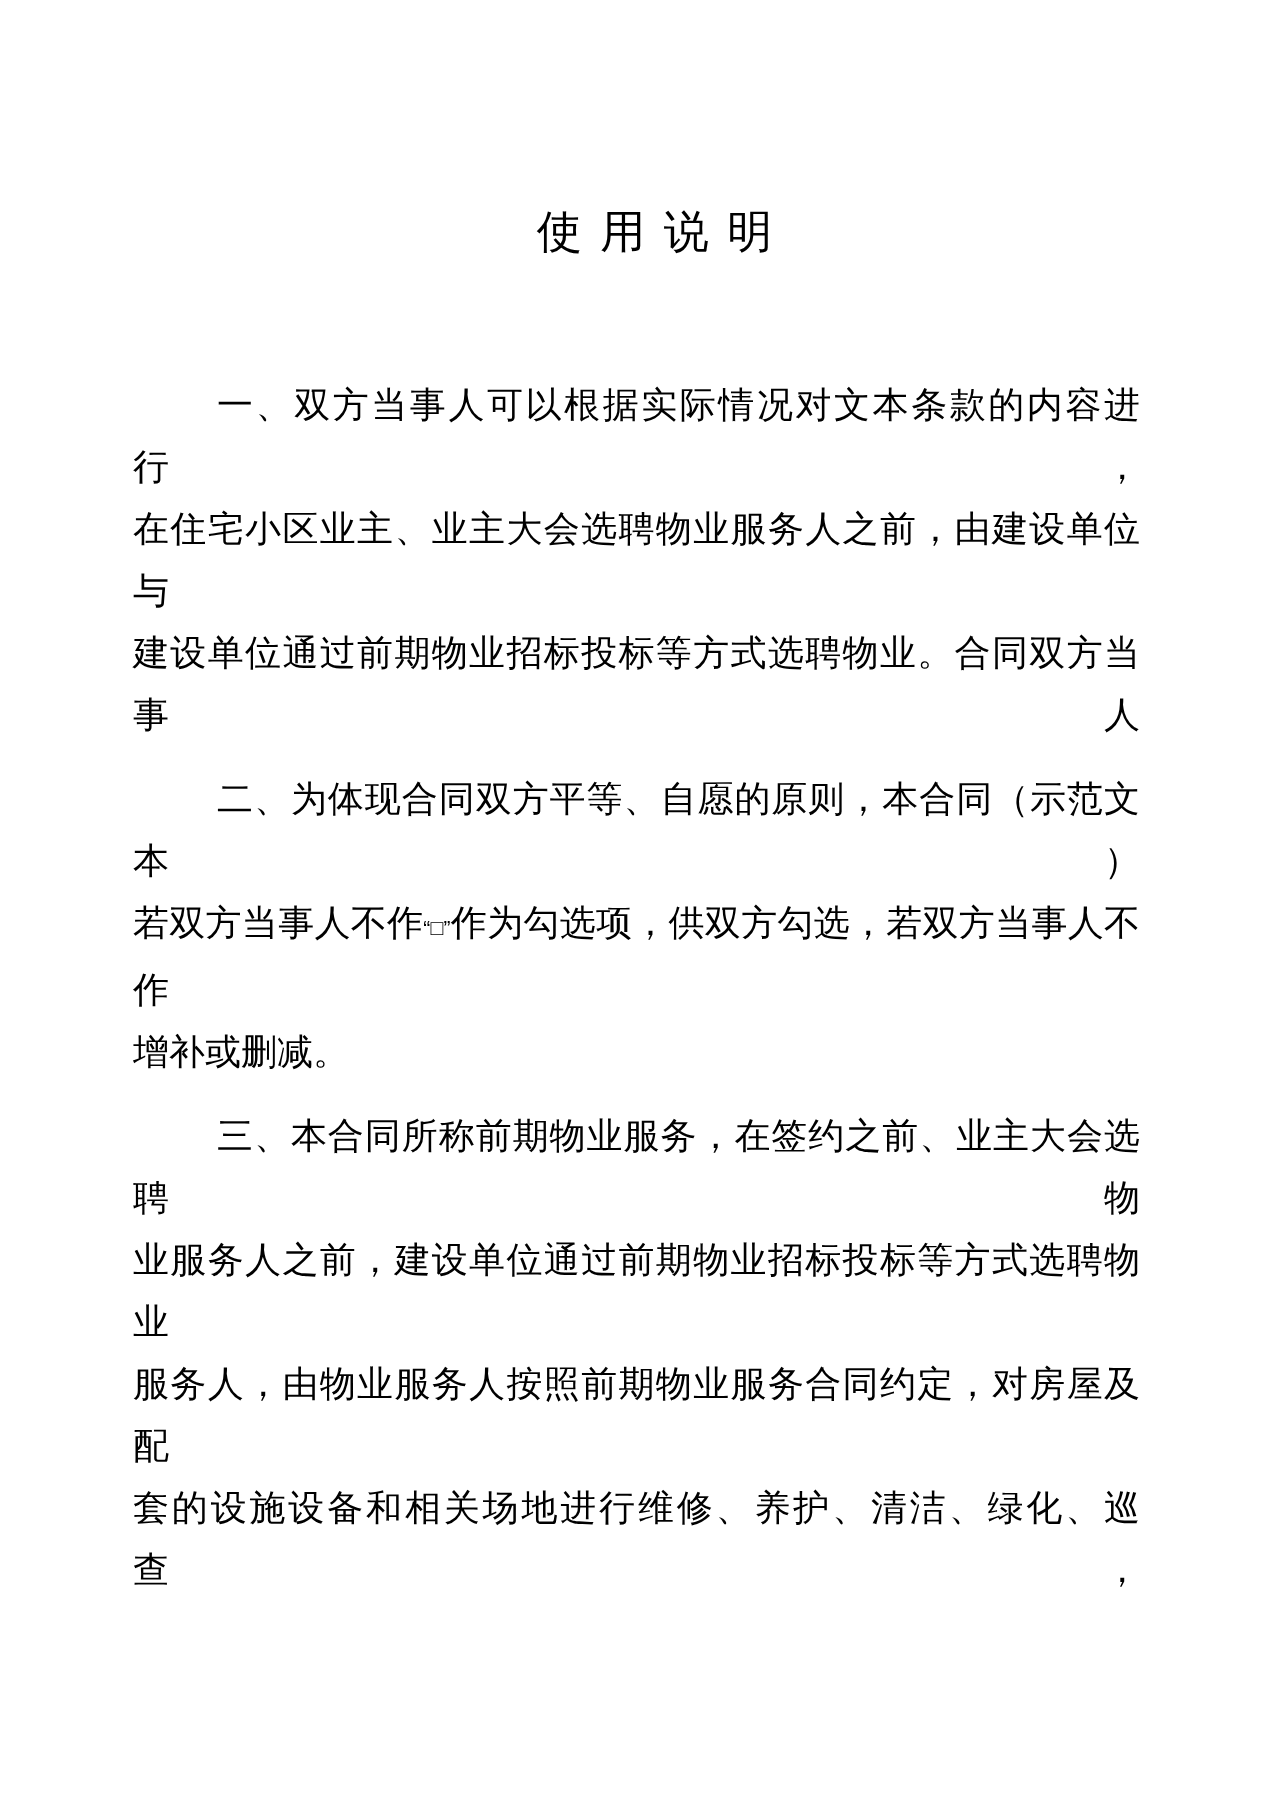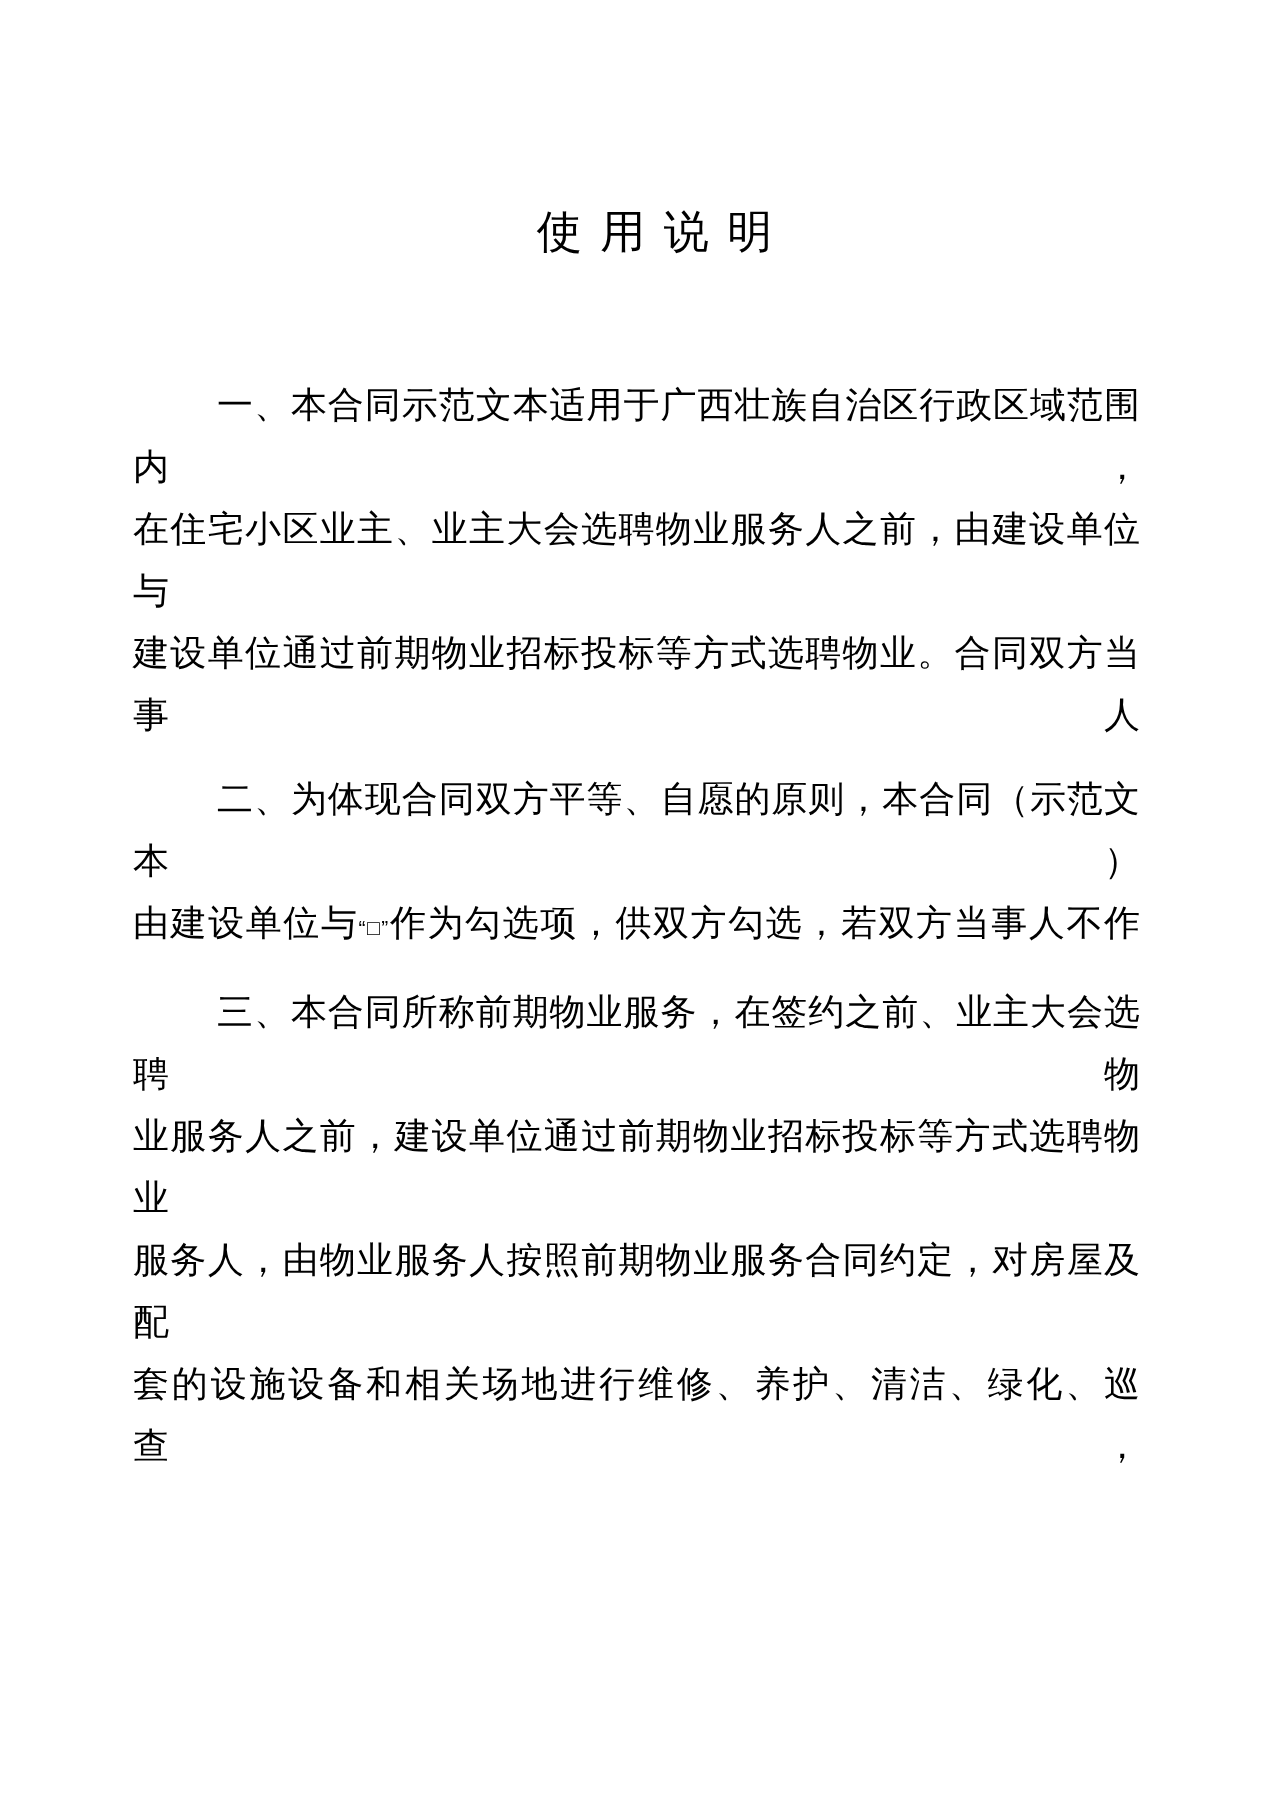--- a/index.html
+++ b/index.html
@@ -67,7 +67,7 @@
   <div class="content">
 
     <div class="para">
-      <div class="line first">一、本合同示范文本适用于广西壮族自治区行政区域范围内，</div>
+      <div class="line first">一、双方当事人可以根据实际情况对文本条款的内容进行，</div>
       <div class="line">在住宅小区业主、业主大会选聘物业服务人之前，由建设单位与</div>
       <div class="line">建设单位通过前期物业招标投标等方式选聘物业。合同双方当事人</div>
     </div>

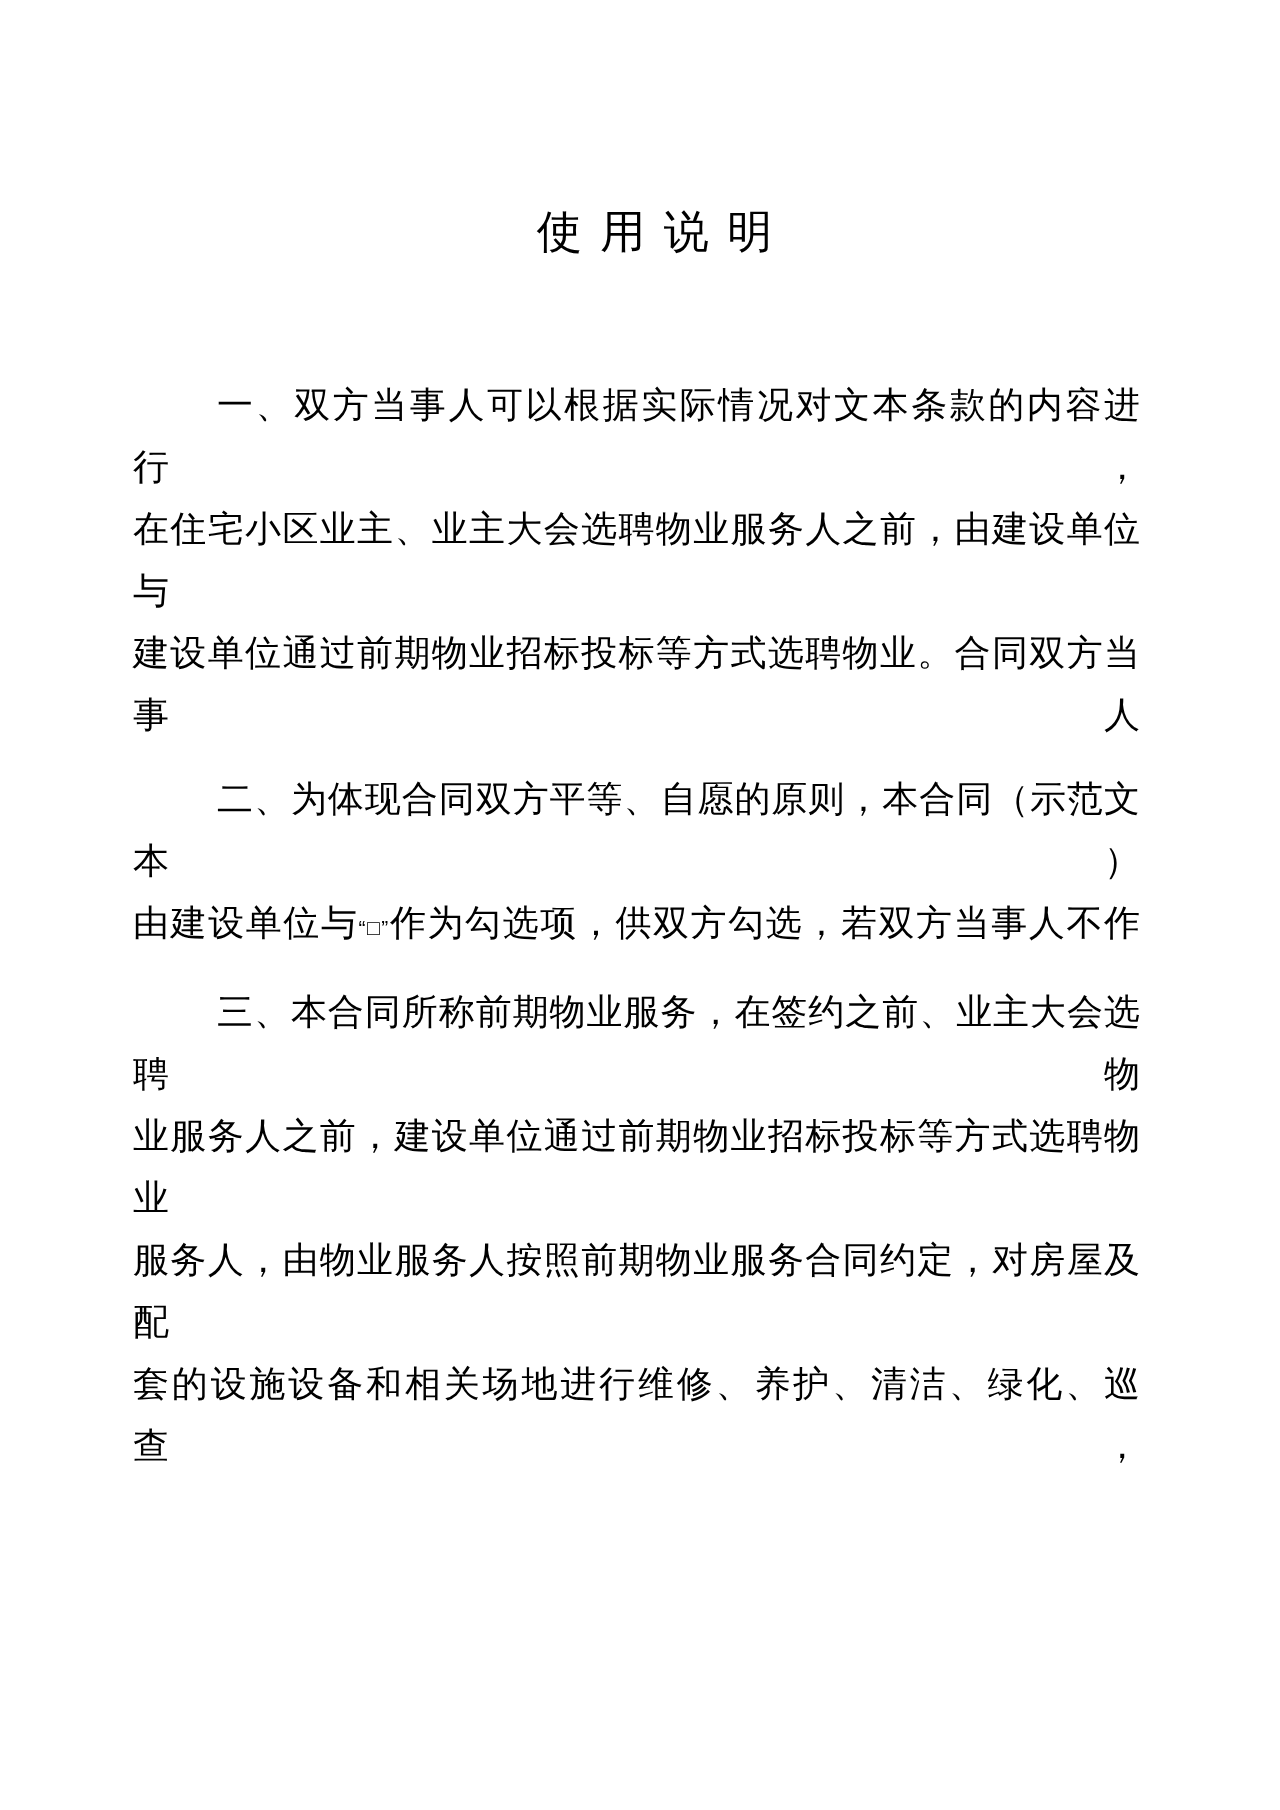--- a/index.html
+++ b/index.html
@@ -74,7 +74,7 @@
 
     <div class="para">
       <div class="line first">二、为体现合同双方平等、自愿的原则，本合同（示范文本）</div>
-      <div class="line"><span>由建设单位与</span><span class="sym">“□”</span><span>作为勾选项，供双方勾选，若双方当事人不作</span></div>
+      <div class="line"><span>若双方当事人不作</span><span class="sym">“□”</span><span>作为勾选项，供双方勾选，若双方当事人不作</span></div>
     </div>
 
     <div class="para">

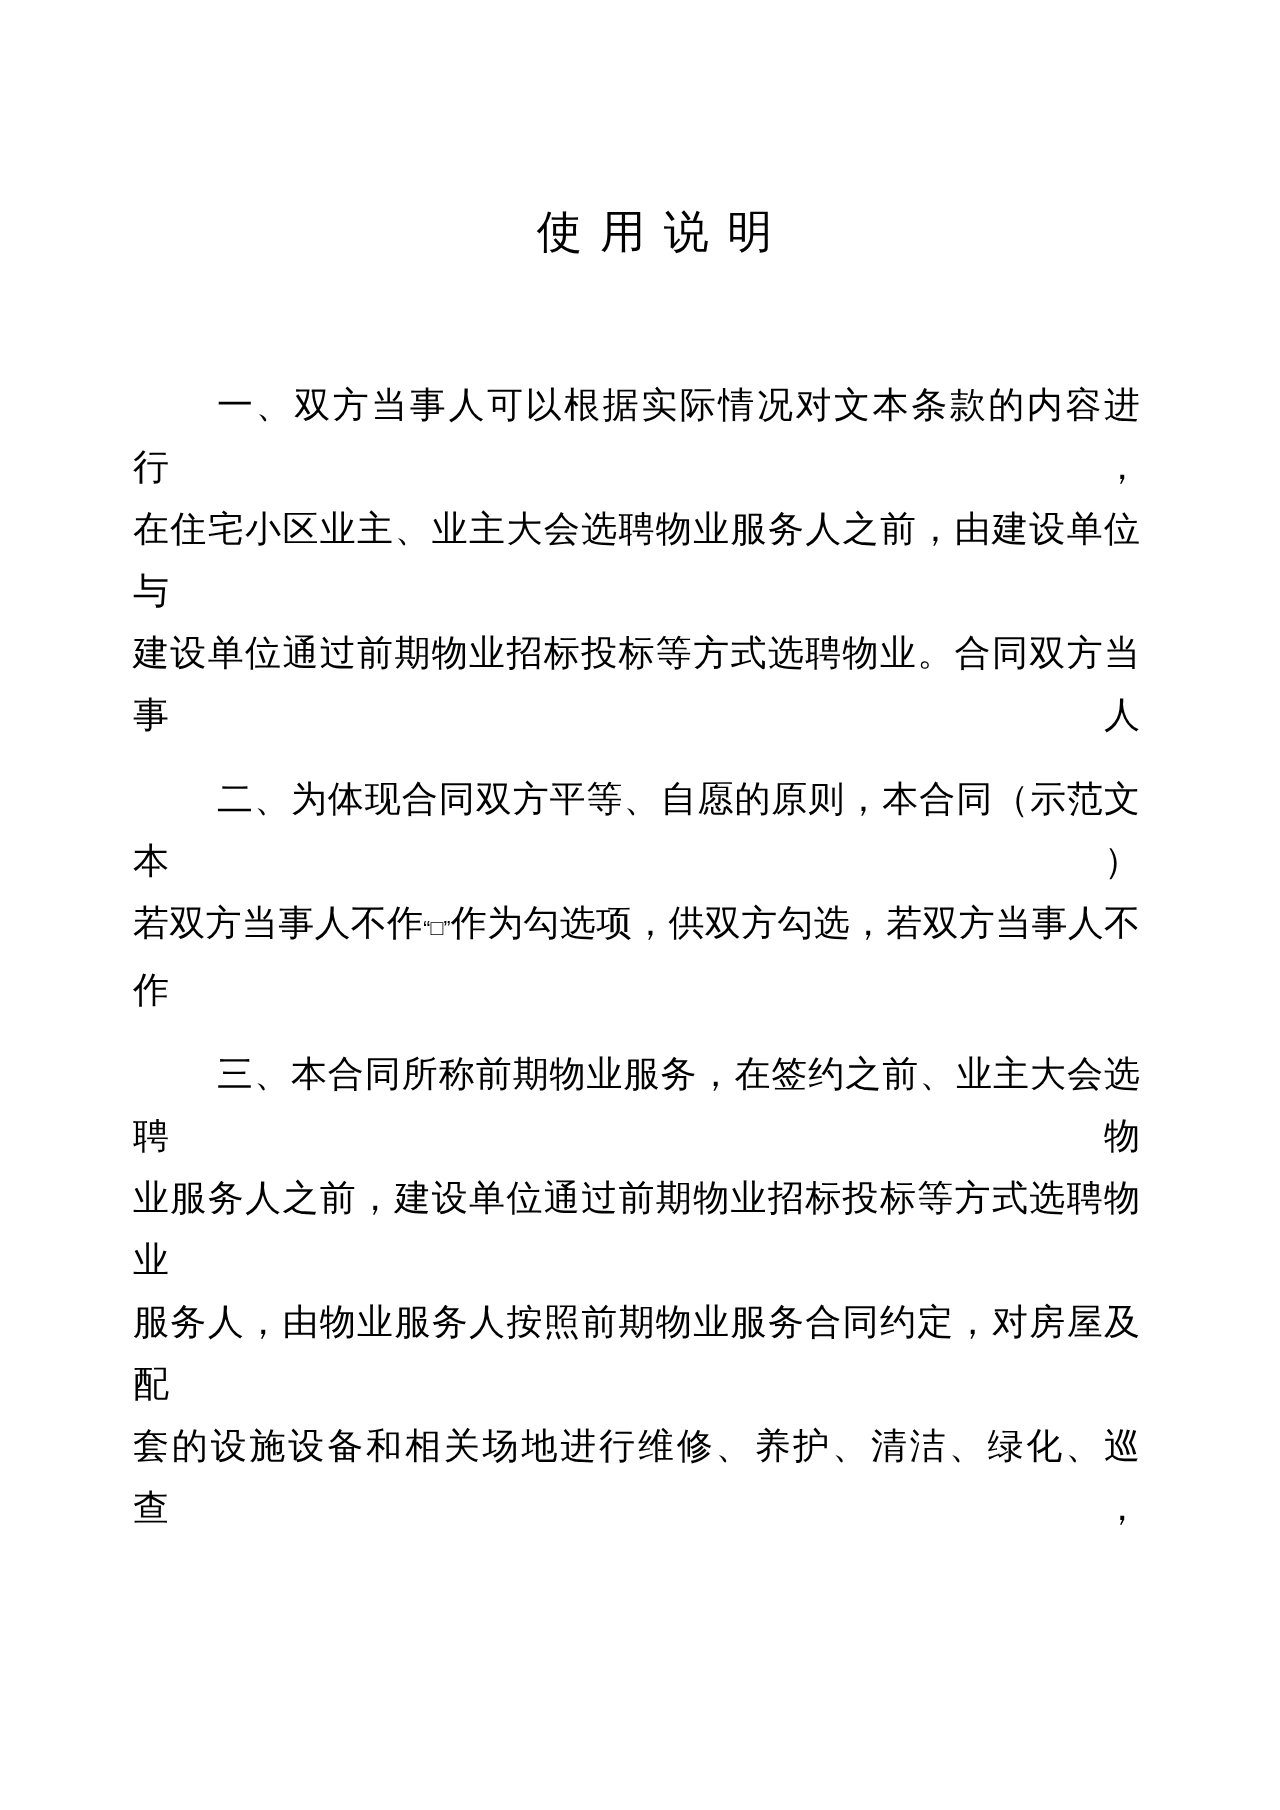--- a/index.html
+++ b/index.html
@@ -75,6 +75,7 @@
     <div class="para">
       <div class="line first">二、为体现合同双方平等、自愿的原则，本合同（示范文本）</div>
       <div class="line"><span>若双方当事人不作</span><span class="sym">“□”</span><span>作为勾选项，供双方勾选，若双方当事人不作</span></div>
+      <div class="line last">增补或删减。</div>
     </div>
 
     <div class="para">

